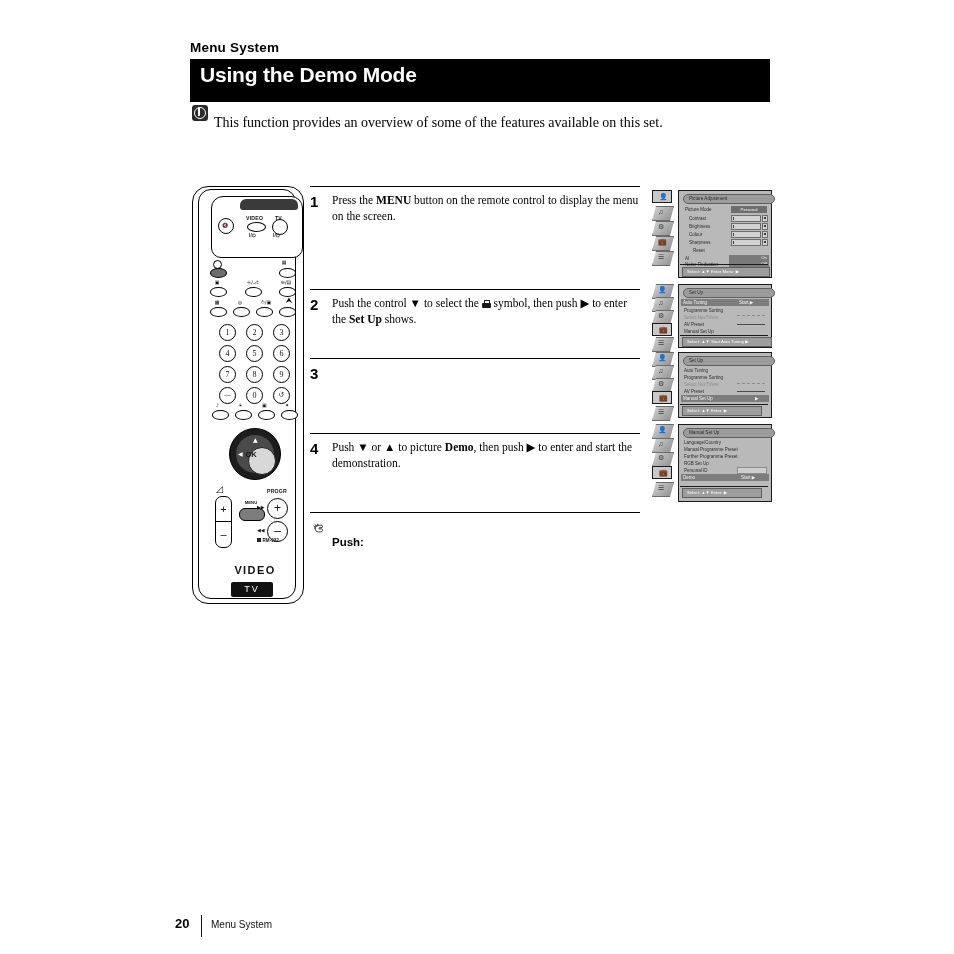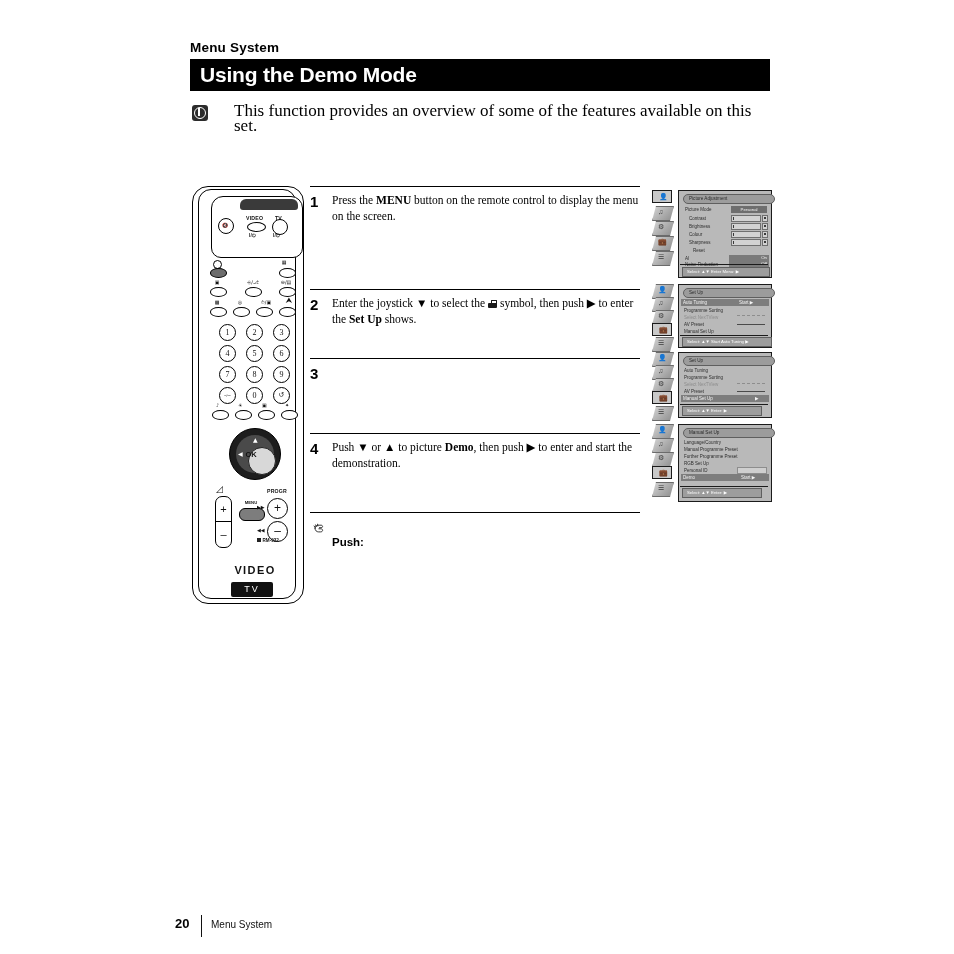--- a/index.html
+++ b/index.html
@@ -17,7 +17,7 @@
     font-weight:bold;font-size:13.5px;letter-spacing:0.2px;color:#000;
   }
   .titlebar{
-    position:absolute;left:190px;top:59px;width:580px;height:32px;
+    position:absolute;left:190px;top:59px;width:580px;height:43px;
     background:#000;
   }
   .titlebar .t{

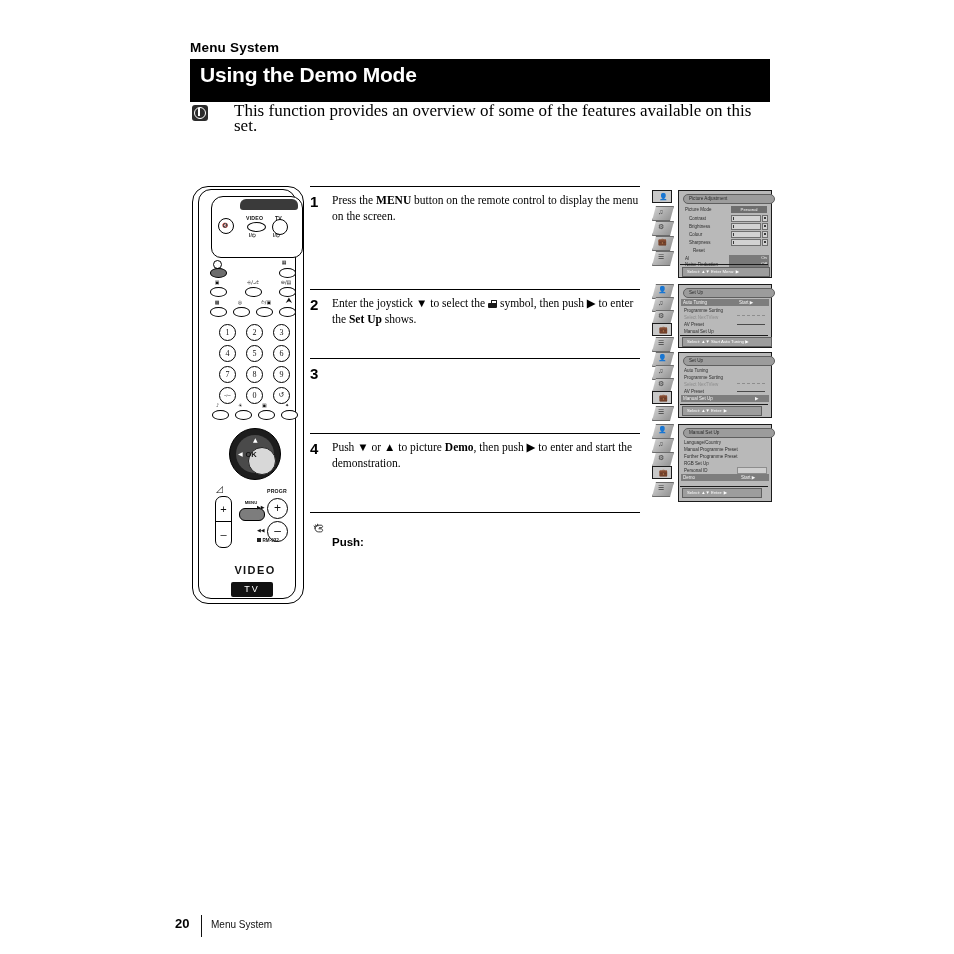--- a/index.html
+++ b/index.html
@@ -43,7 +43,7 @@
     position:absolute;left:6.4px;top:2.6px;width:1.4px;height:1.4px;background:#fff;
   }
   .intro .txt{
-    position:absolute;left:24px;top:0px;font-size:17px;line-height:15px;margin-left:20px;
+    position:absolute;left:24px;top:12px;font-size:14px;line-height:15px;
   }
 
   

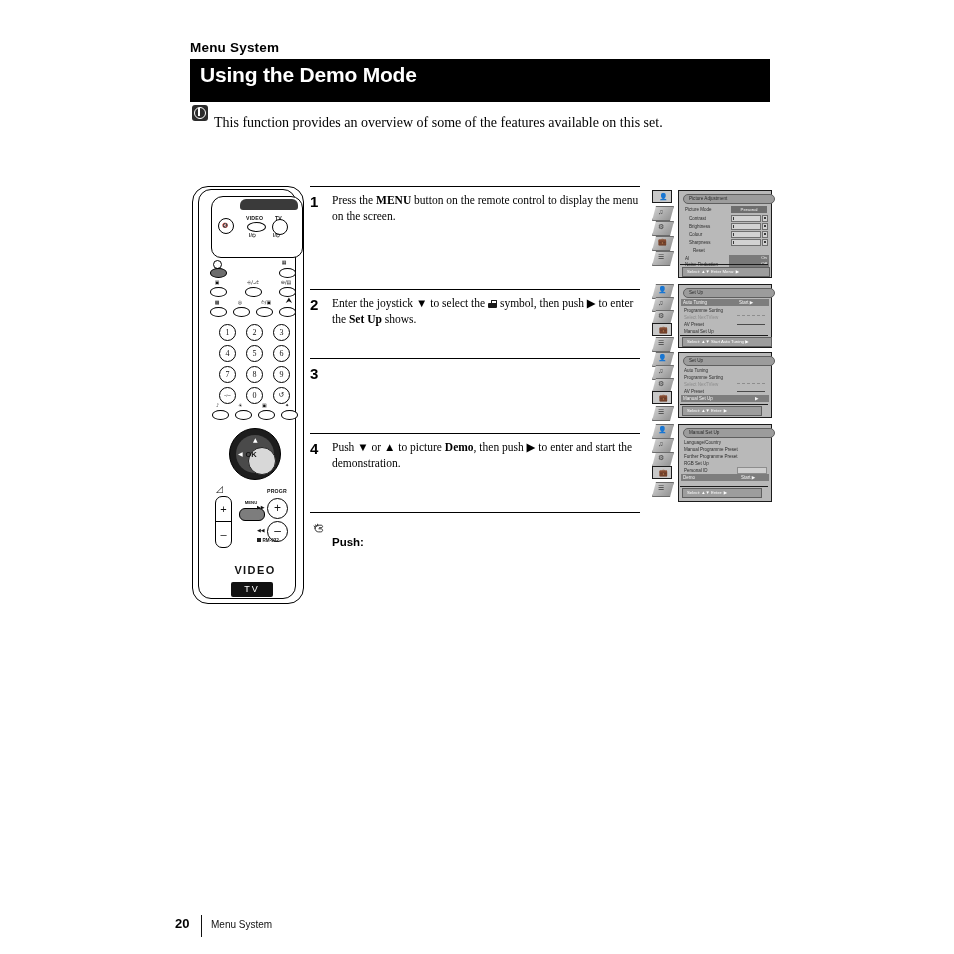--- a/index.html
+++ b/index.html
@@ -377,7 +377,7 @@
 
     <div class="step" style="height:62px;">
       <div class="n">2</div>
-      <div class="body"><span>Enter the joystick ▼ to select the </span><span class="setup-sym"><span class="hd"></span><span class="bx"></span></span><span> symbol, then push ▶ to enter the </span><span class="bold">Set Up</span><span> shows.</span></div>
+      <div class="body"><span>Push the control ▼ to select the </span><span class="setup-sym"><span class="hd"></span><span class="bx"></span></span><span> symbol, then push ▶ to enter the </span><span class="bold">Set Up</span><span> shows.</span></div>
     </div>
 
     <div class="step" style="height:68px;">

